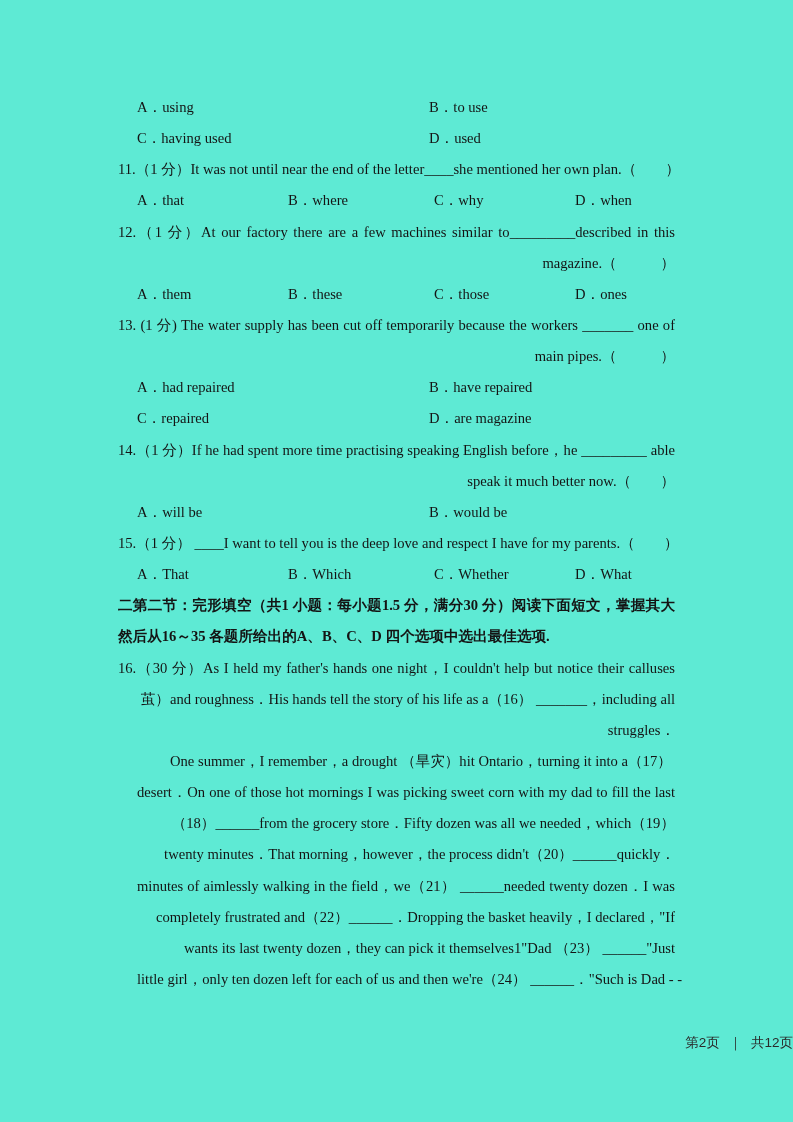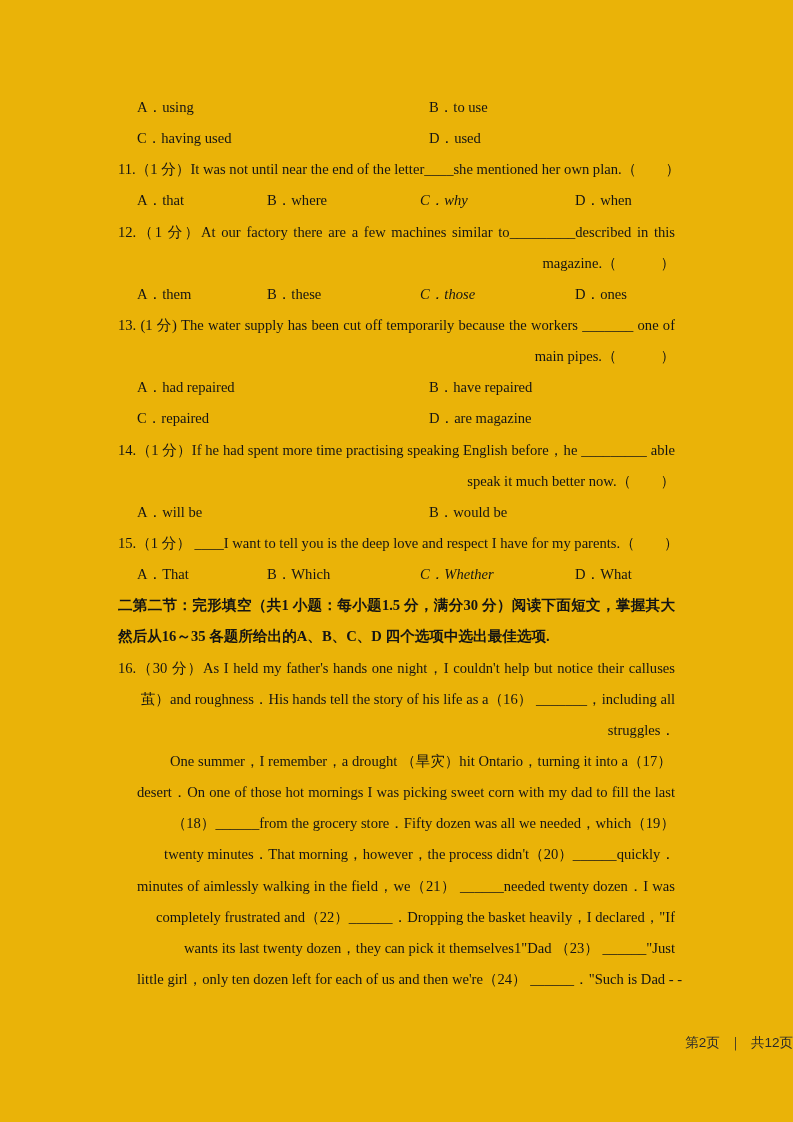--- a/index.html
+++ b/index.html
@@ -7,7 +7,7 @@
     position: relative;
     width: 793px;
     height: 1122px;
-    background: #eab308;
+    background: #5eead4;
     overflow: hidden;
     font-family: "Liberation Serif", "DejaVu Serif", serif;
     font-size: 14.6px;

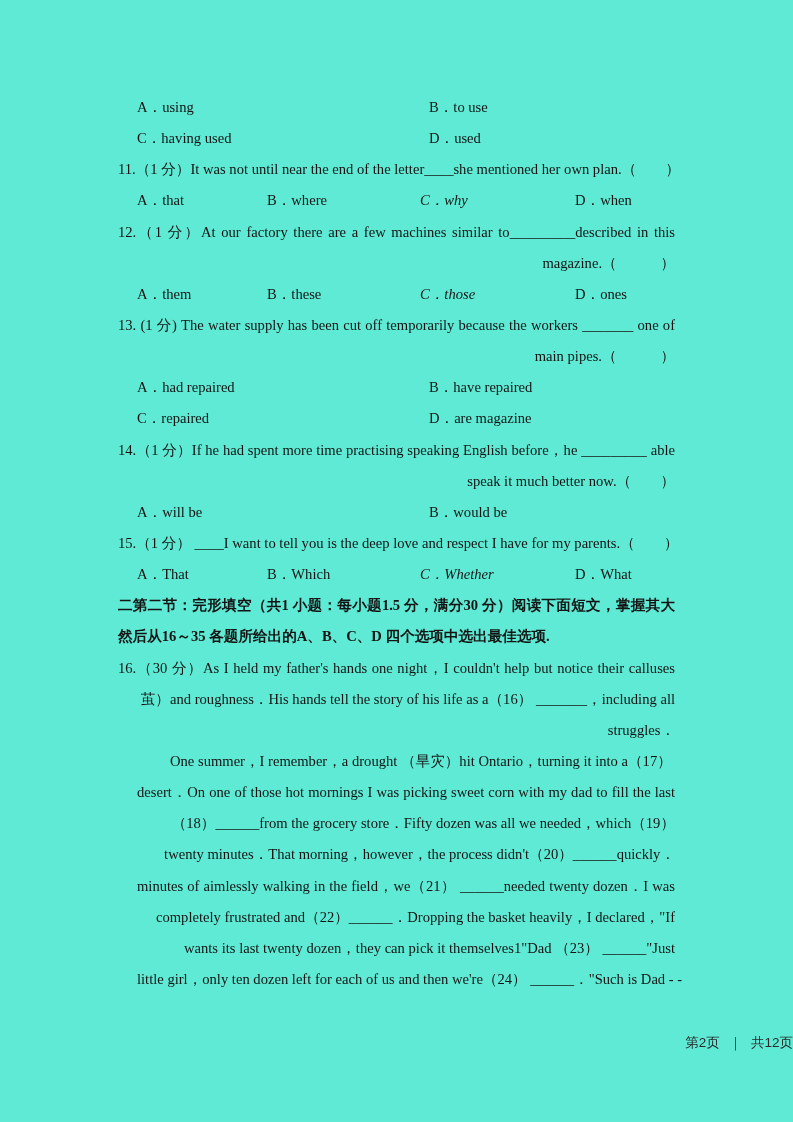--- a/index.html
+++ b/index.html
@@ -38,7 +38,7 @@
   
   .opt span { position: absolute; top: 0; }
   .o1 { left: 19px; }
-  .o2 { left: 149px; }
+  .o2 { left: 170px; }
   .o3 { left: 302px; font-style: italic; }
   .o4 { left: 457px; }
   .ob { left: 311px; }  

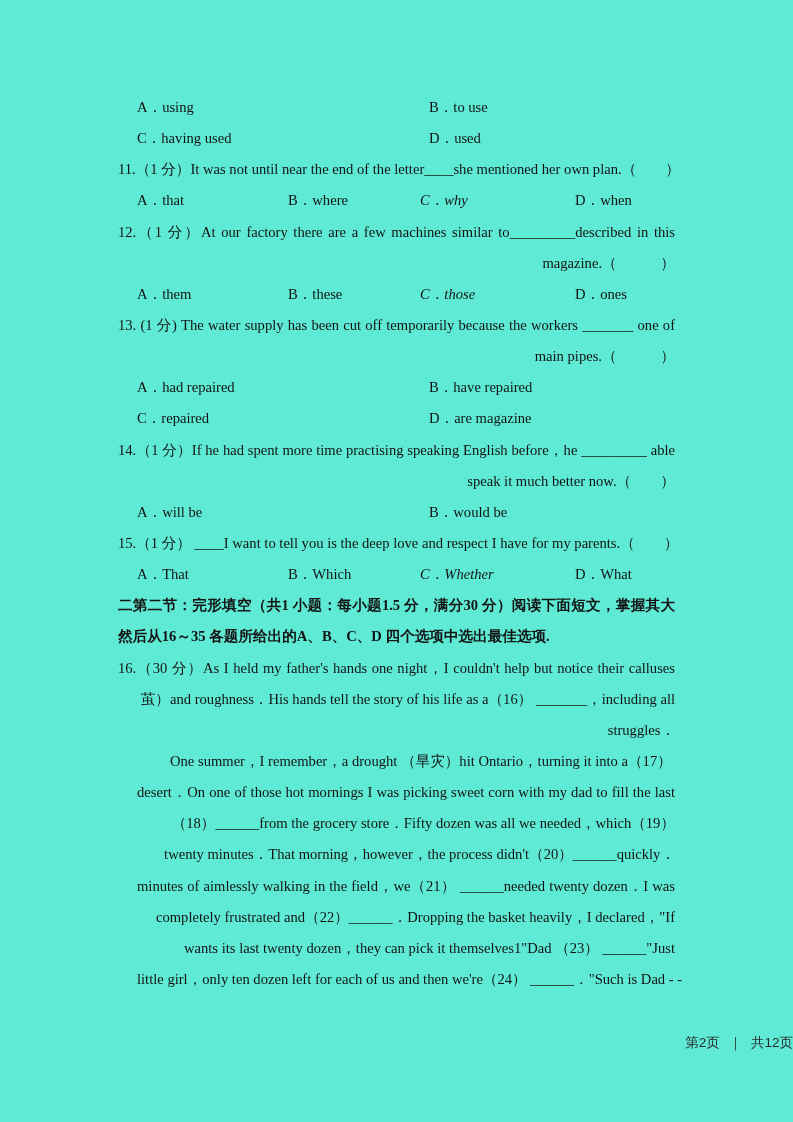--- a/index.html
+++ b/index.html
@@ -39,7 +39,7 @@
   .opt span { position: absolute; top: 0; }
   .o1 { left: 19px; }
   .o2 { left: 170px; }
-  .o3 { left: 302px; font-style: italic; }
+  .o3 { left: 316px; }
   .o4 { left: 457px; }
   .ob { left: 311px; }  
   .footer {

